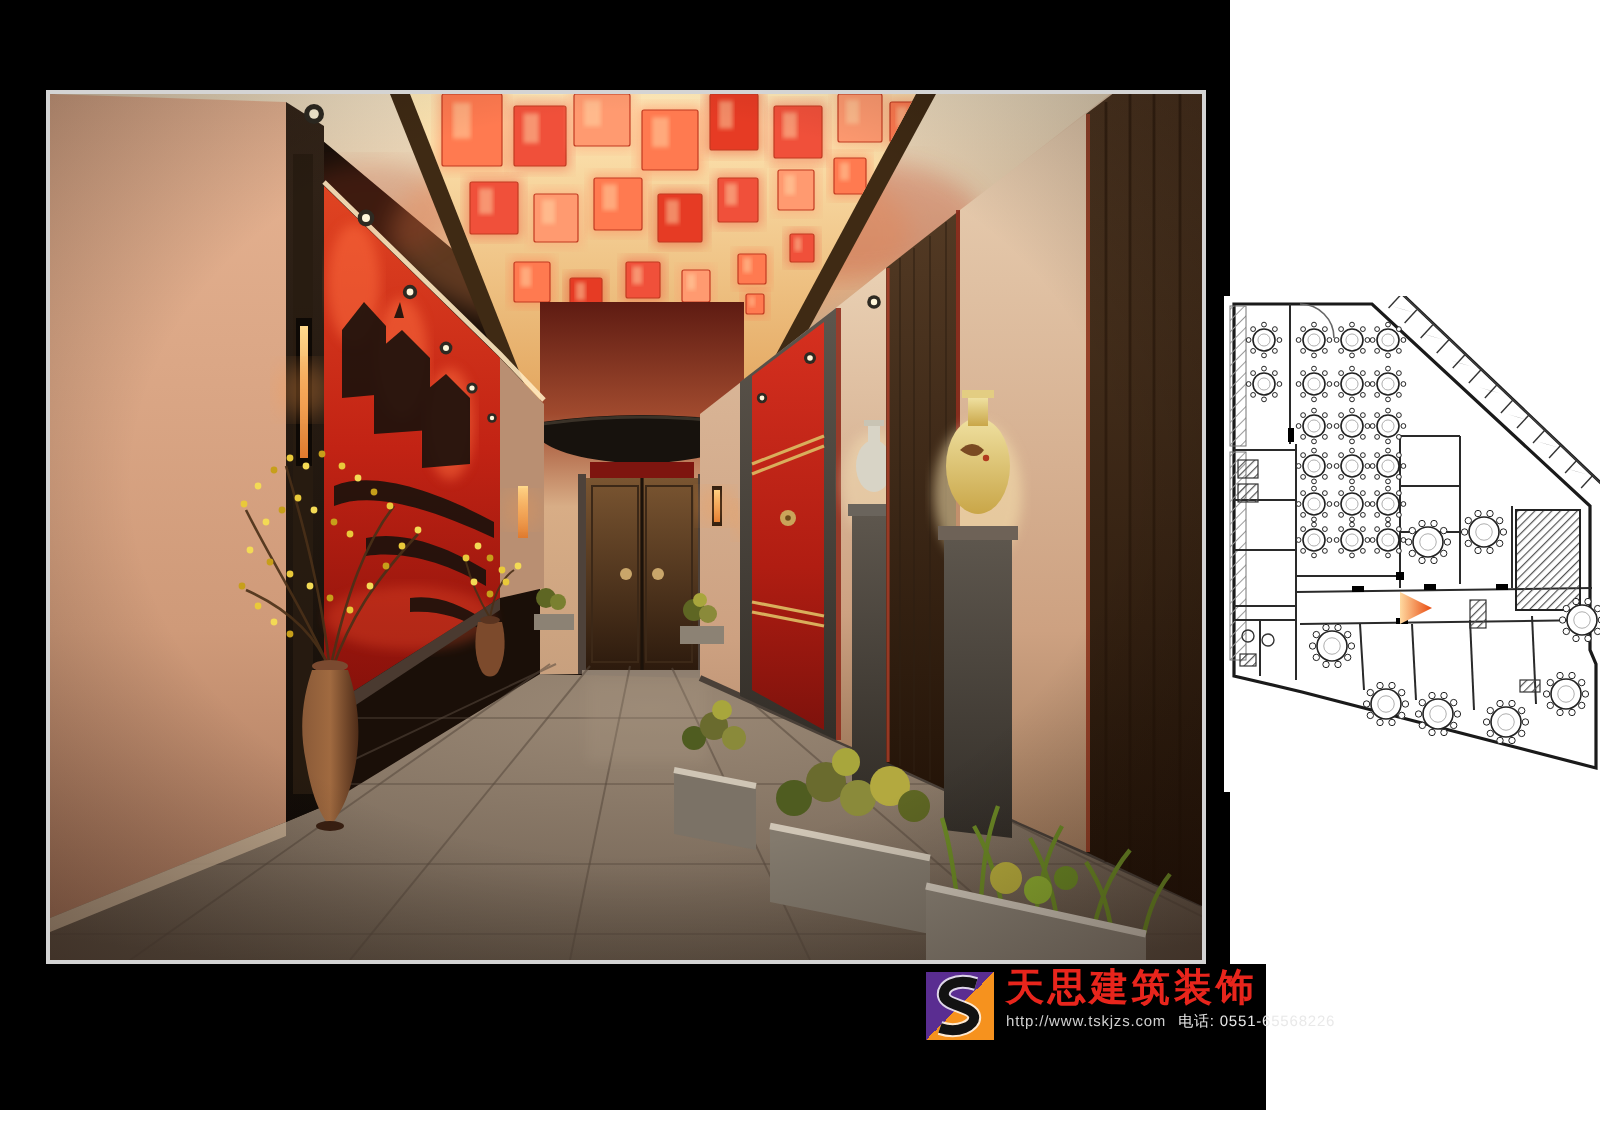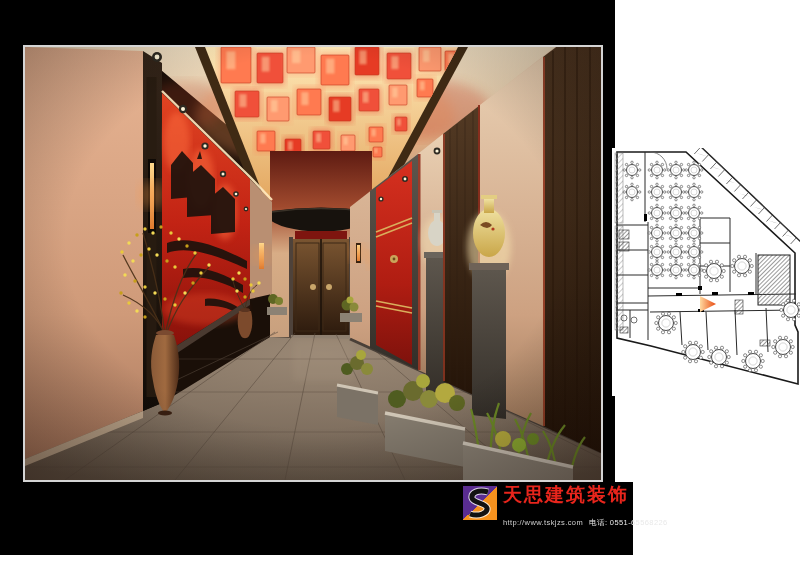--- a/index.html
+++ b/index.html
@@ -16,7 +16,7 @@
              background:linear-gradient(135deg,#5a2d91 0 50%,#f6921e 50% 100%);position:relative;}
   .logo-texts{margin-left:6px;display:flex;flex-direction:column;}
   .logo-name{color:#e8251c;font-weight:bold;font-size:19px;letter-spacing:2px;line-height:22px;white-space:nowrap;}
-  .logo-sub{color:#d0d0d0;font-size:7.5px;letter-spacing:.4px;margin-top:12px;white-space:nowrap;}
+  .logo-sub{color:#d0d0d0;font-size:7.5px;letter-spacing:.4px;margin-top:0;white-space:nowrap;}
   .logo-sub .ph{color:#e9e9e9;margin-left:6px;}
 </style>
 </head>

